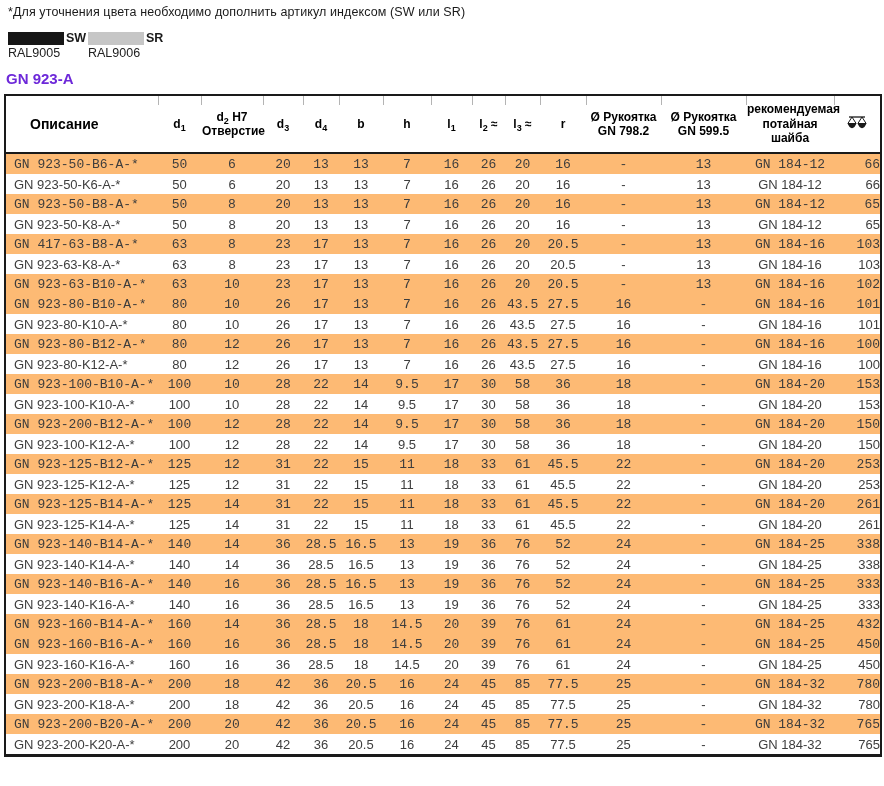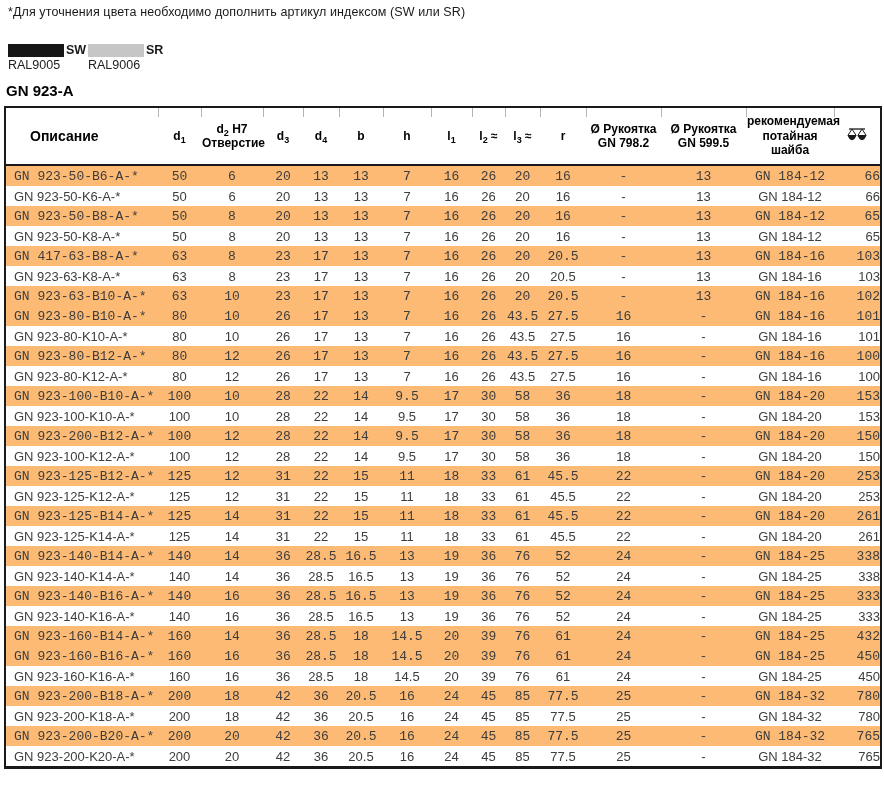--- a/index.html
+++ b/index.html
@@ -13,7 +13,7 @@
 
   
   .note{margin:5px 0 0 8px;font-size:12.5px;font-weight:400;color:#1a1a1a;letter-spacing:0.1px;}
-  .swatch-row{margin:24px 0 0 8px;display:flex;align-items:flex-start;}
+  .swatch-row{margin:12px 0 0 8px;display:flex;align-items:flex-start;}
   .swatch-col{width:80px;display:flex;align-items:center;}
   .swatch{width:56px;height:13px;display:inline-block;}
   .swatch-label{font-size:12.5px;font-weight:bold;margin-left:2px;}

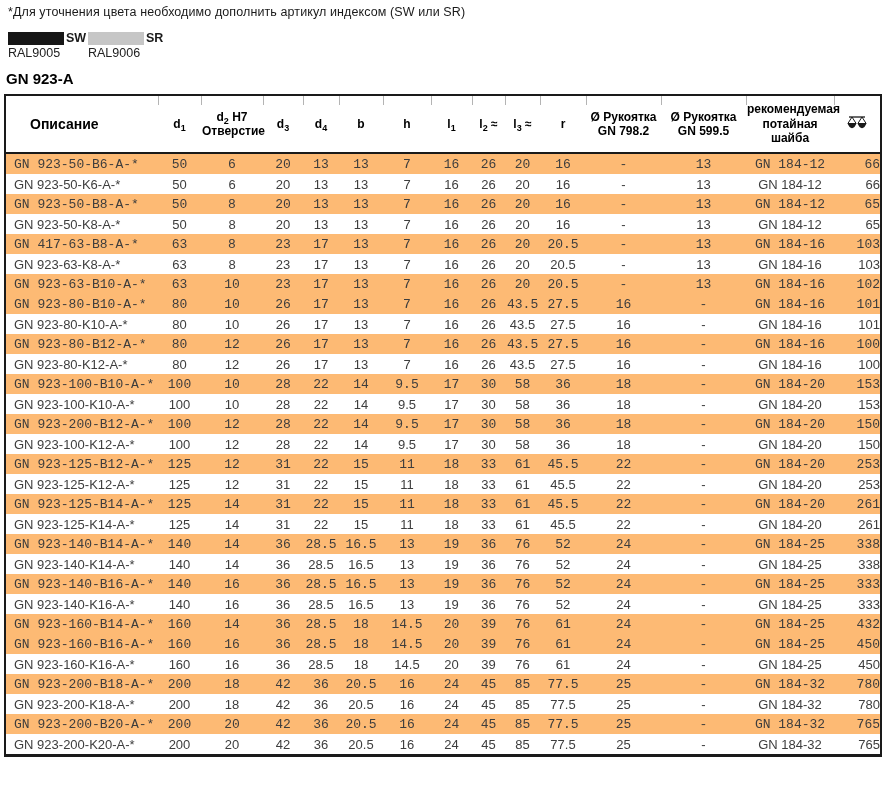--- a/index.html
+++ b/index.html
@@ -21,7 +21,7 @@
   .ral-col{width:80px;font-size:12.5px;color:#222;}
 
   
-  .title{margin:10px 0 0 6px;font-size:15px;font-weight:bold;color:#000000;}
+  .title{margin:10px 0 0 6px;font-size:15px;font-weight:bold;color:#6d28d9;}
 
   
   table.spec{

